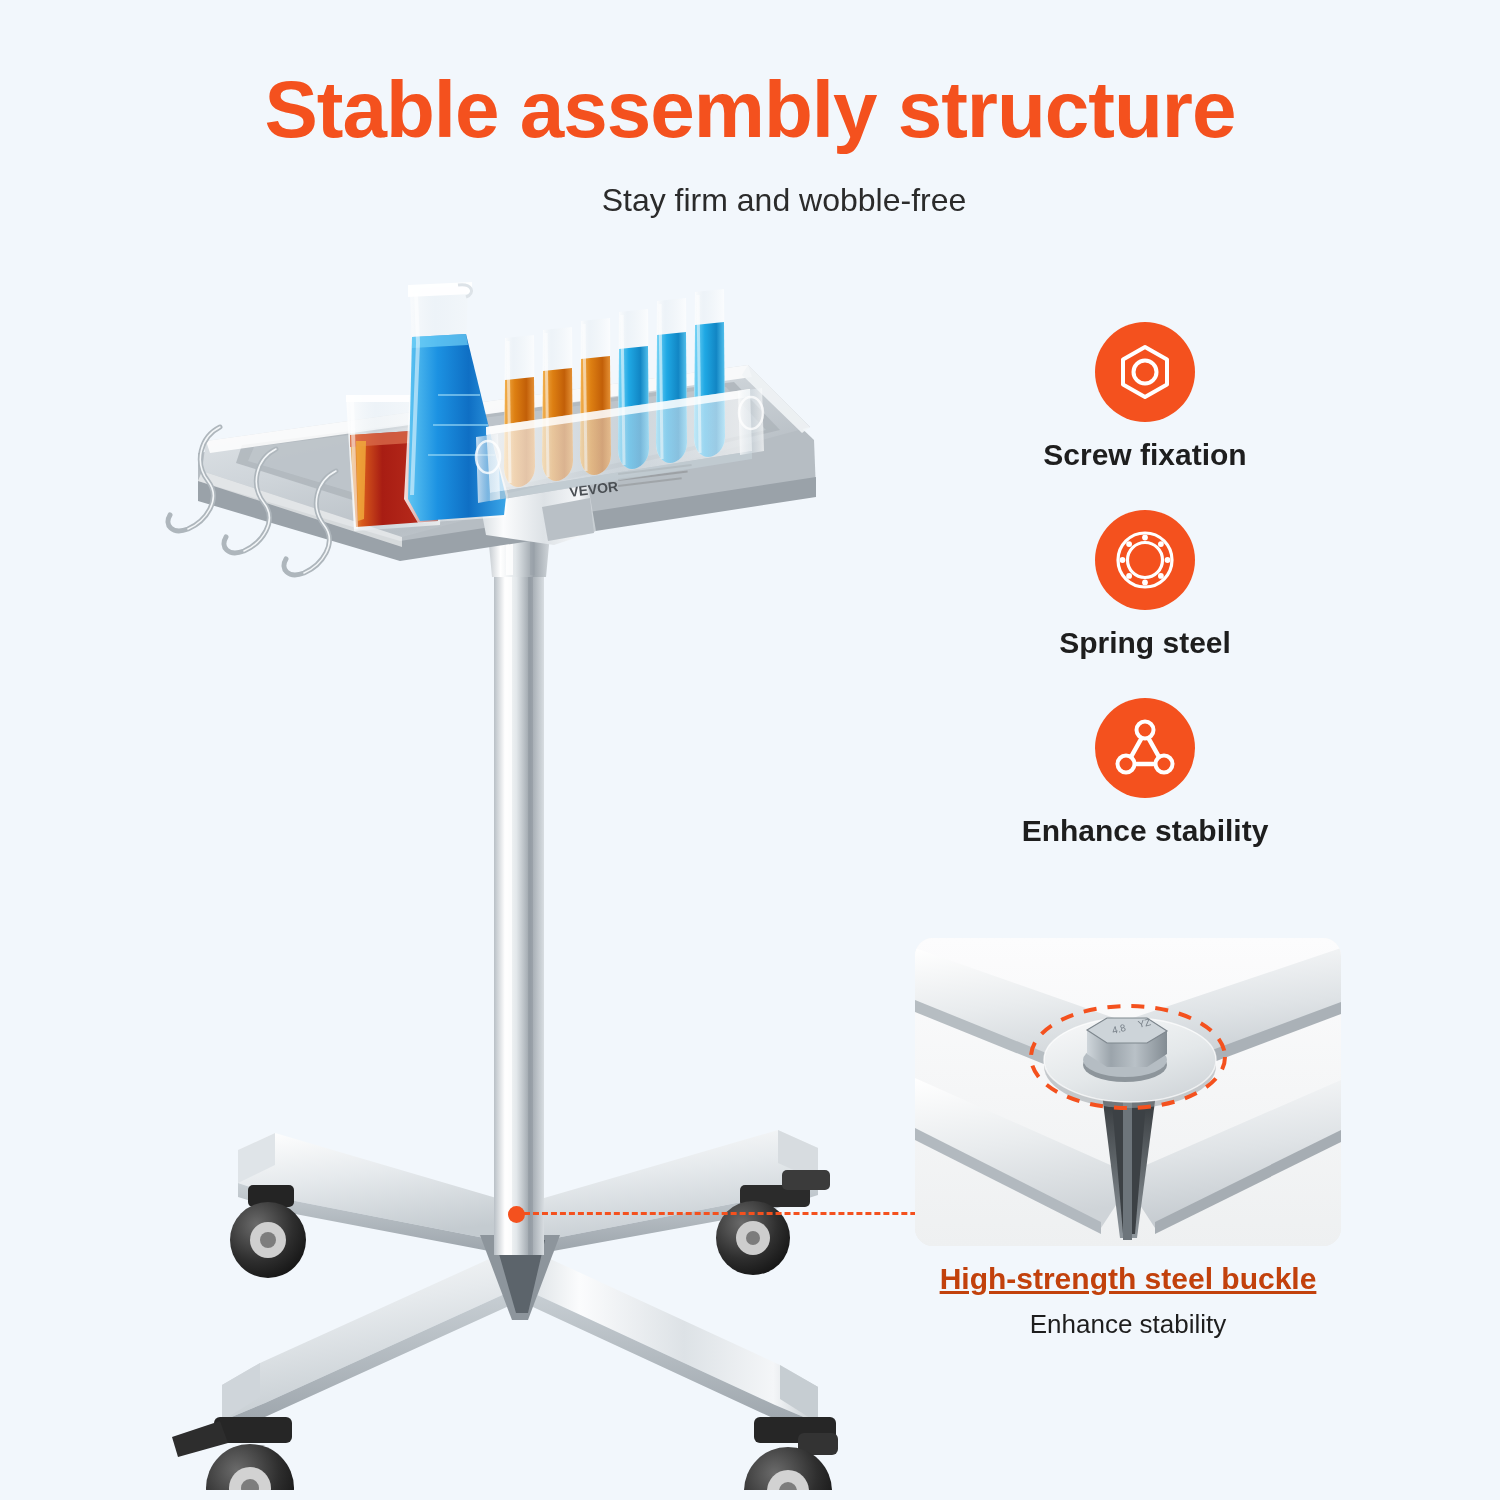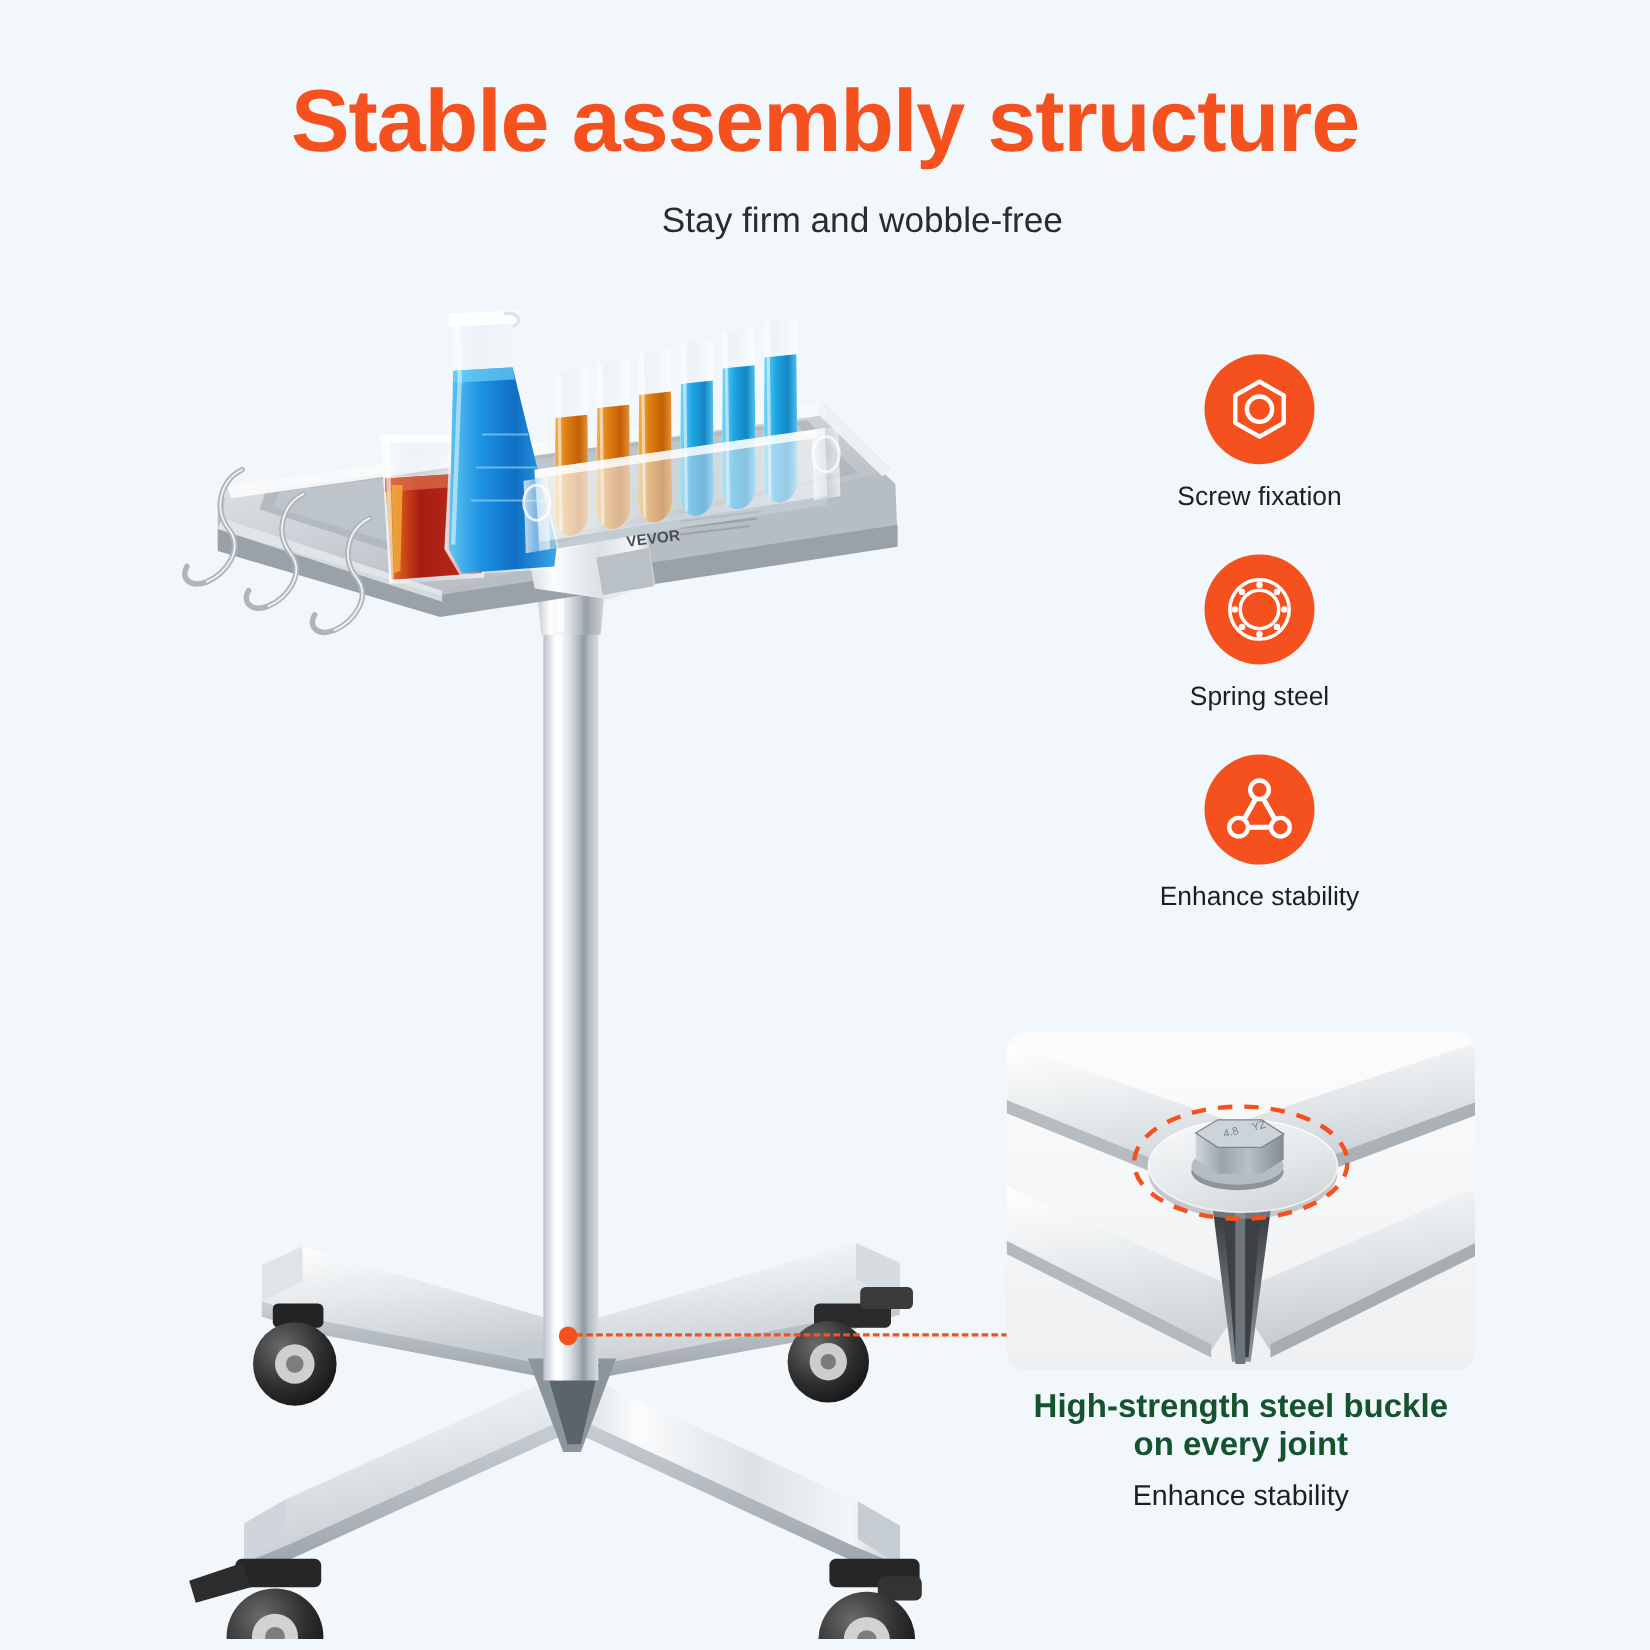--- a/index.html
+++ b/index.html
@@ -31,7 +31,7 @@
     background: #f4511e; margin: 0 auto 16px auto;
     display: flex; align-items: center; justify-content: center;
   }
-  .feature-label { font-size: 24px; color: #1e1e1e; }
+  .feature-label { font-size: 30px; color: #1e1e1e; font-weight: bold; }
 
   
   .callout-dot {

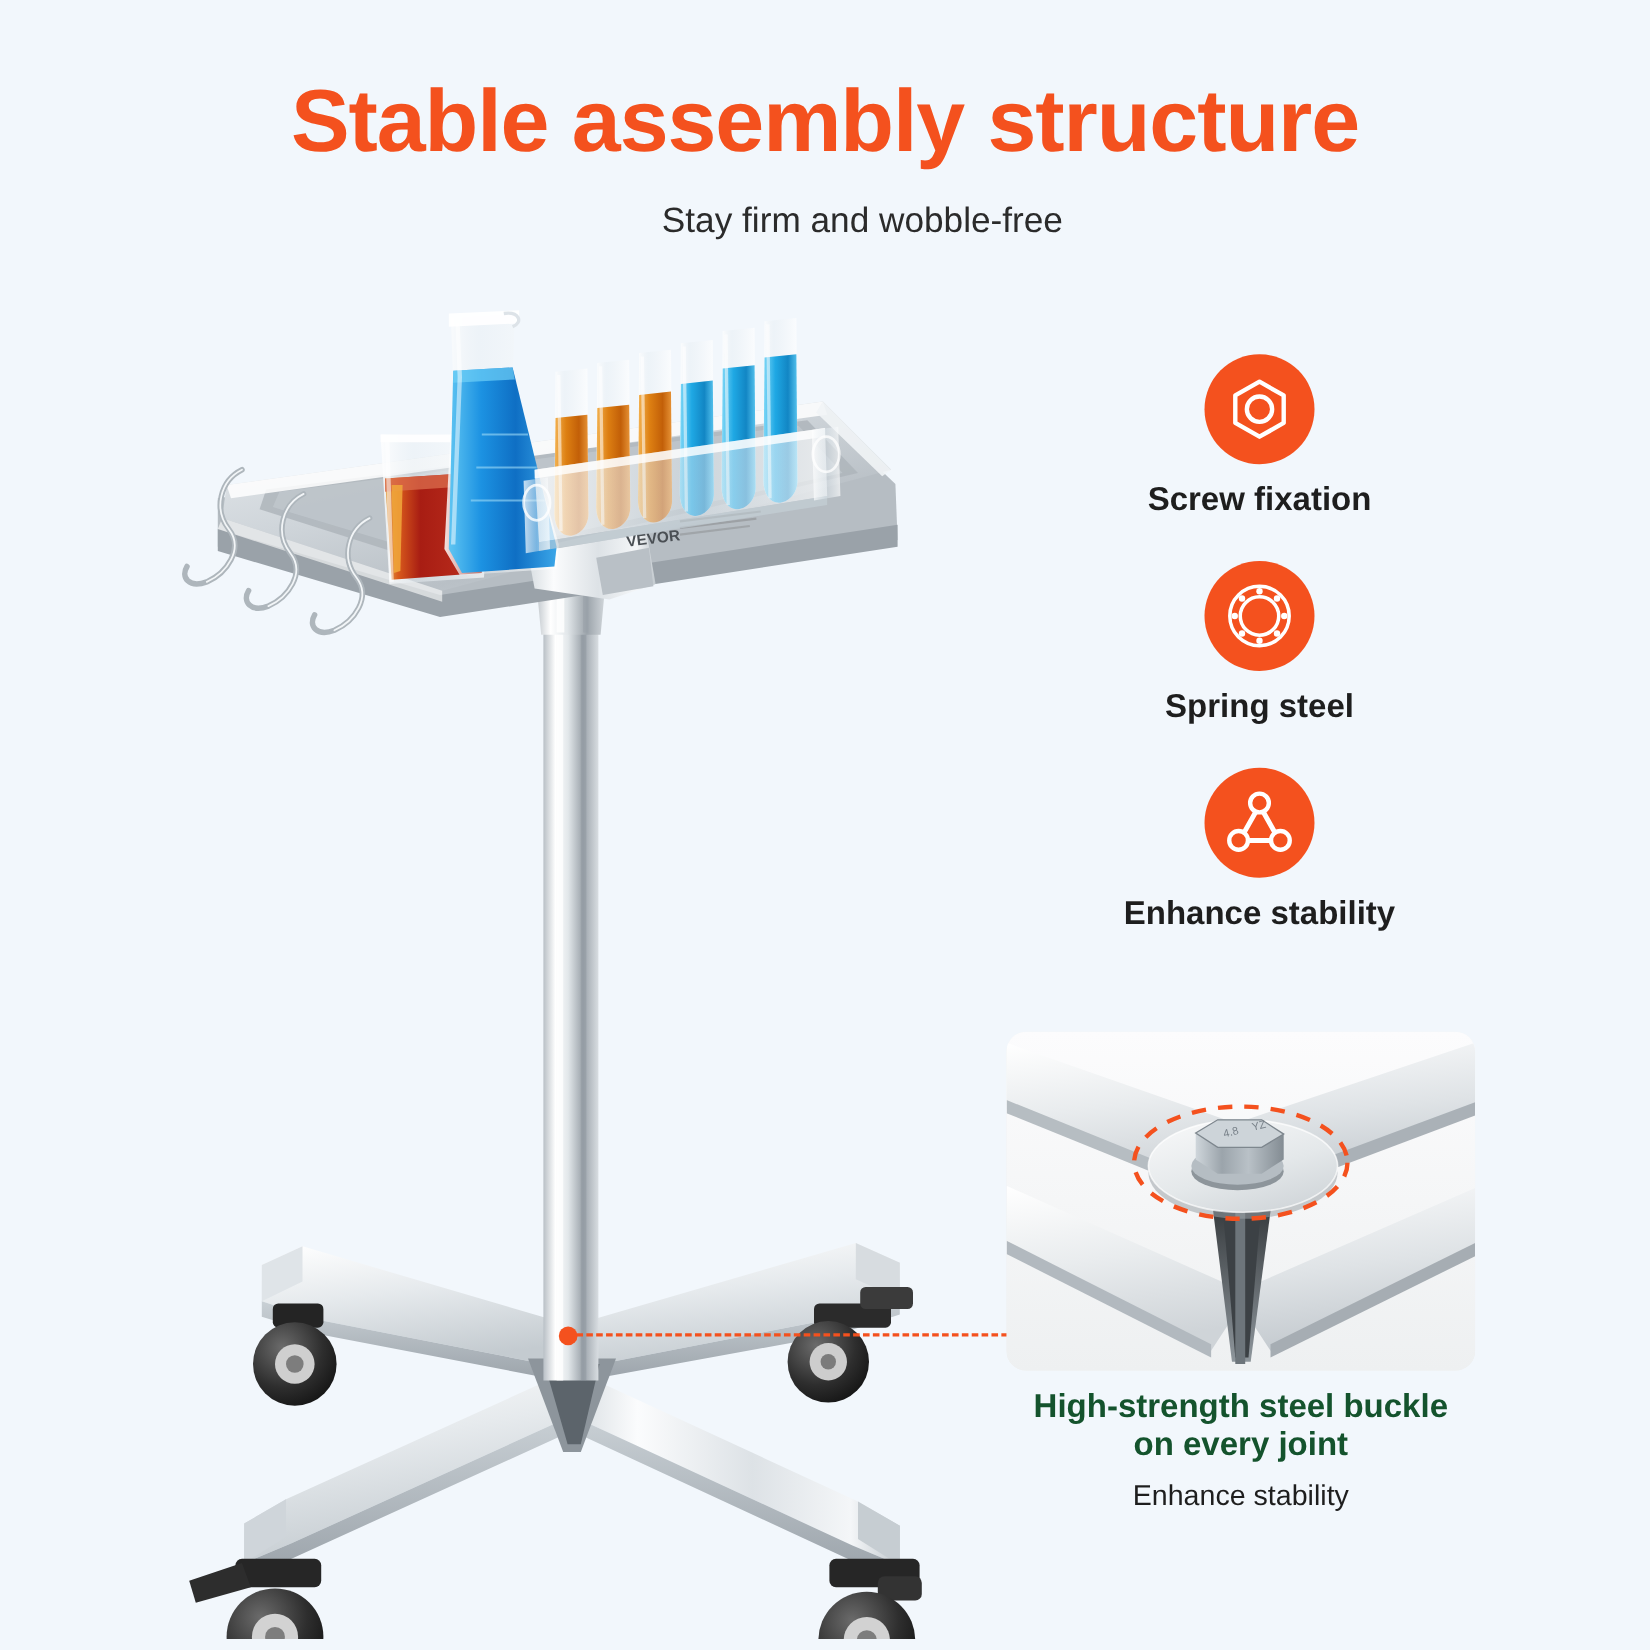--- a/index.html
+++ b/index.html
@@ -63,7 +63,7 @@
     text-align: center;
   }
   .detail-caption .t1 {
-    font-size: 30px; font-weight: bold; color: #14532d; line-height: 1.16;
+    font-size: 30px; font-weight: bold; color: #c2410c; line-height: 1.16; text-decoration: underline;
   }
   .detail-caption .t2 {
     font-size: 26px; color: #1e1e1e; margin-top: 12px;

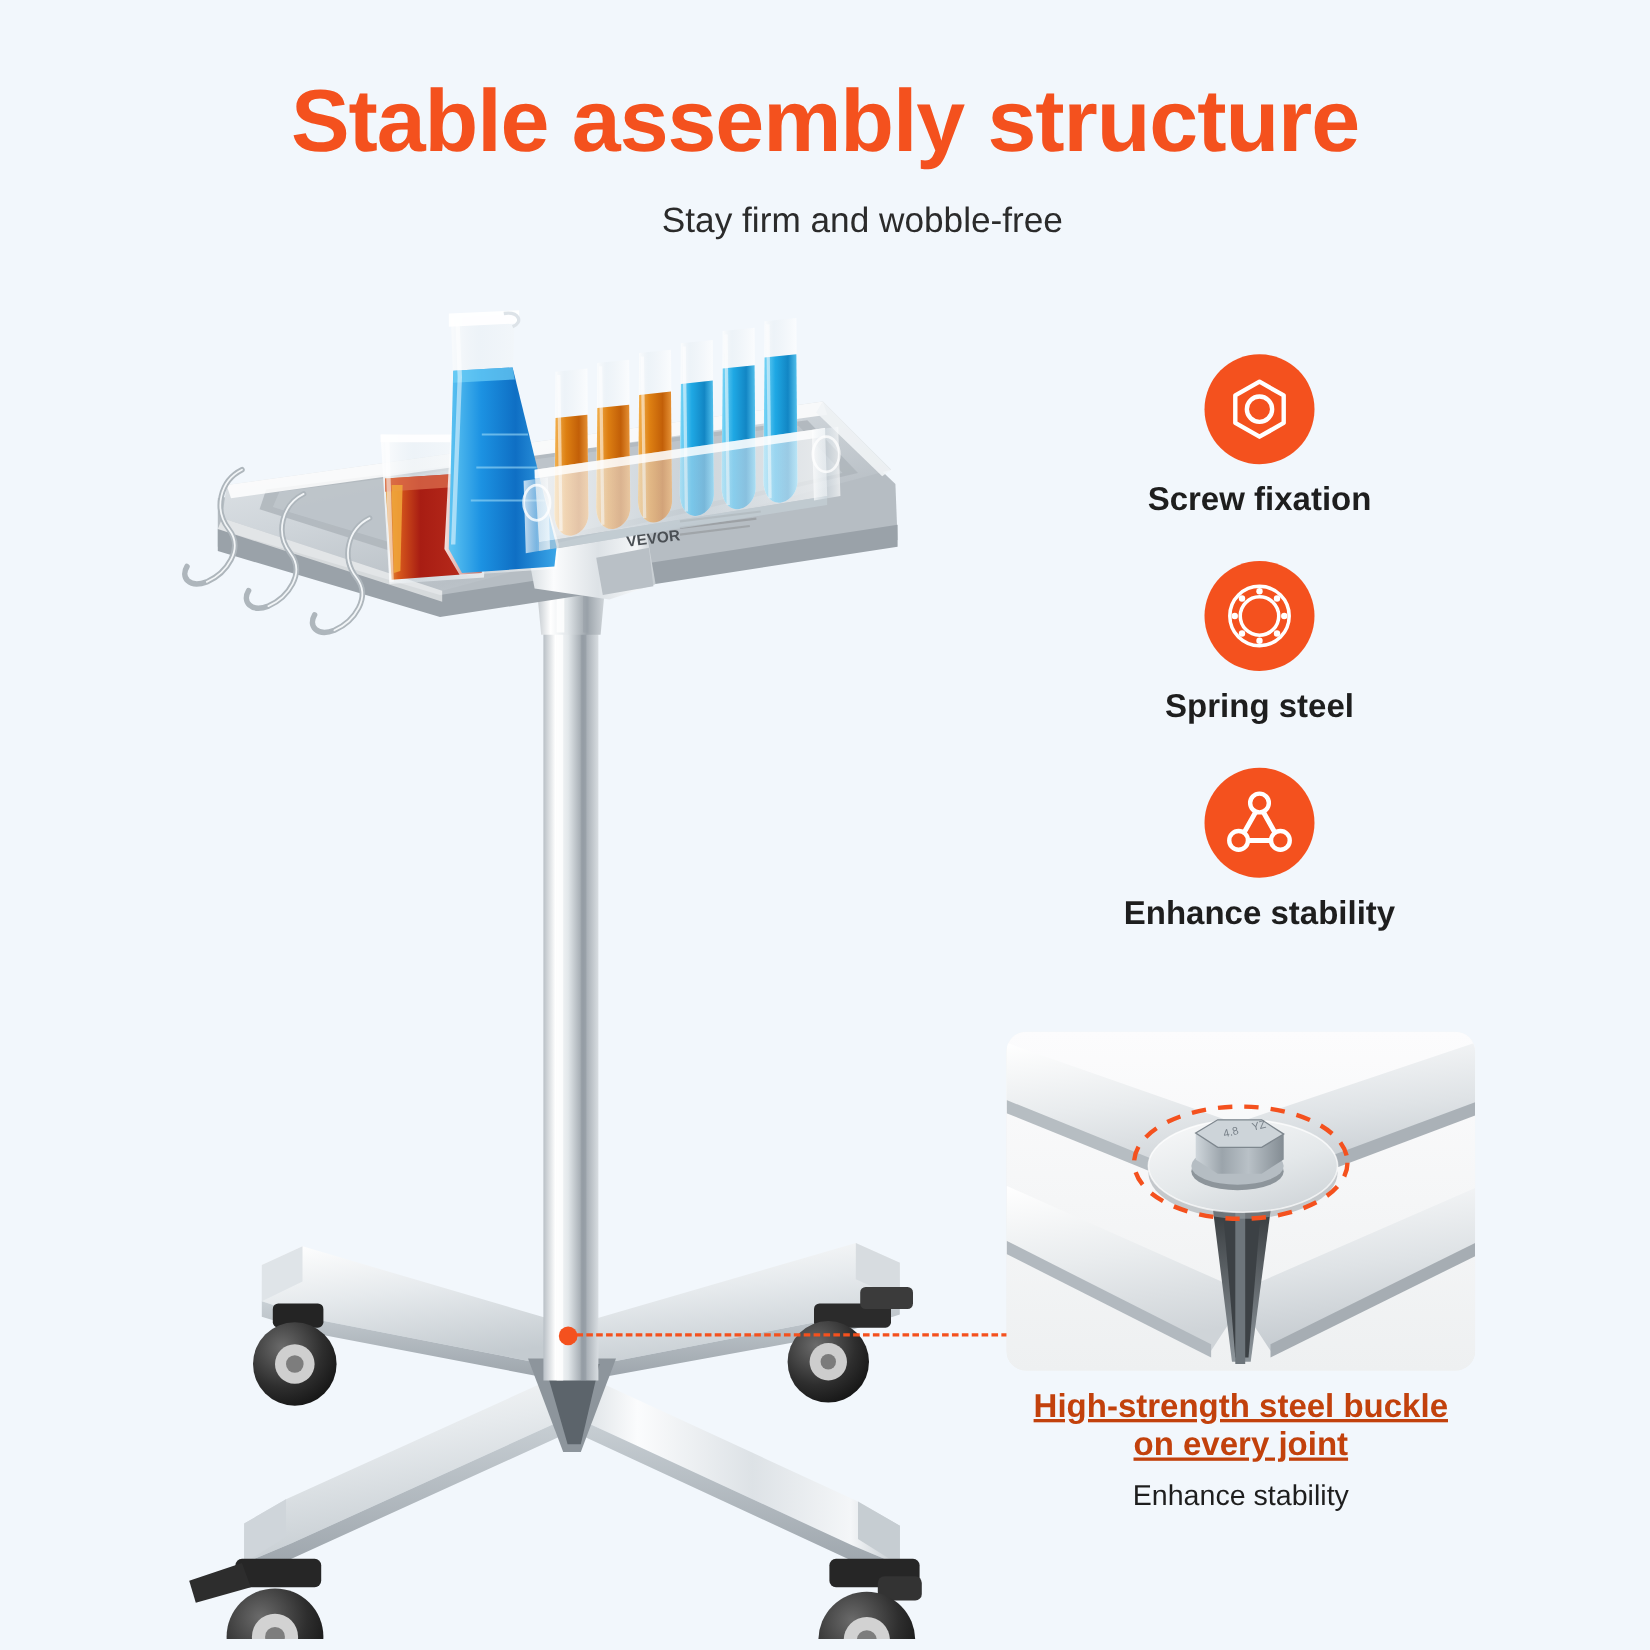--- a/index.html
+++ b/index.html
@@ -450,7 +450,6 @@
 
   <div class="detail-caption">
     <div class="t1">High-strength steel buckle</div>
-    <div class="t1">on every joint</div>
     <div class="t2">Enhance stability</div>
   </div>
 

